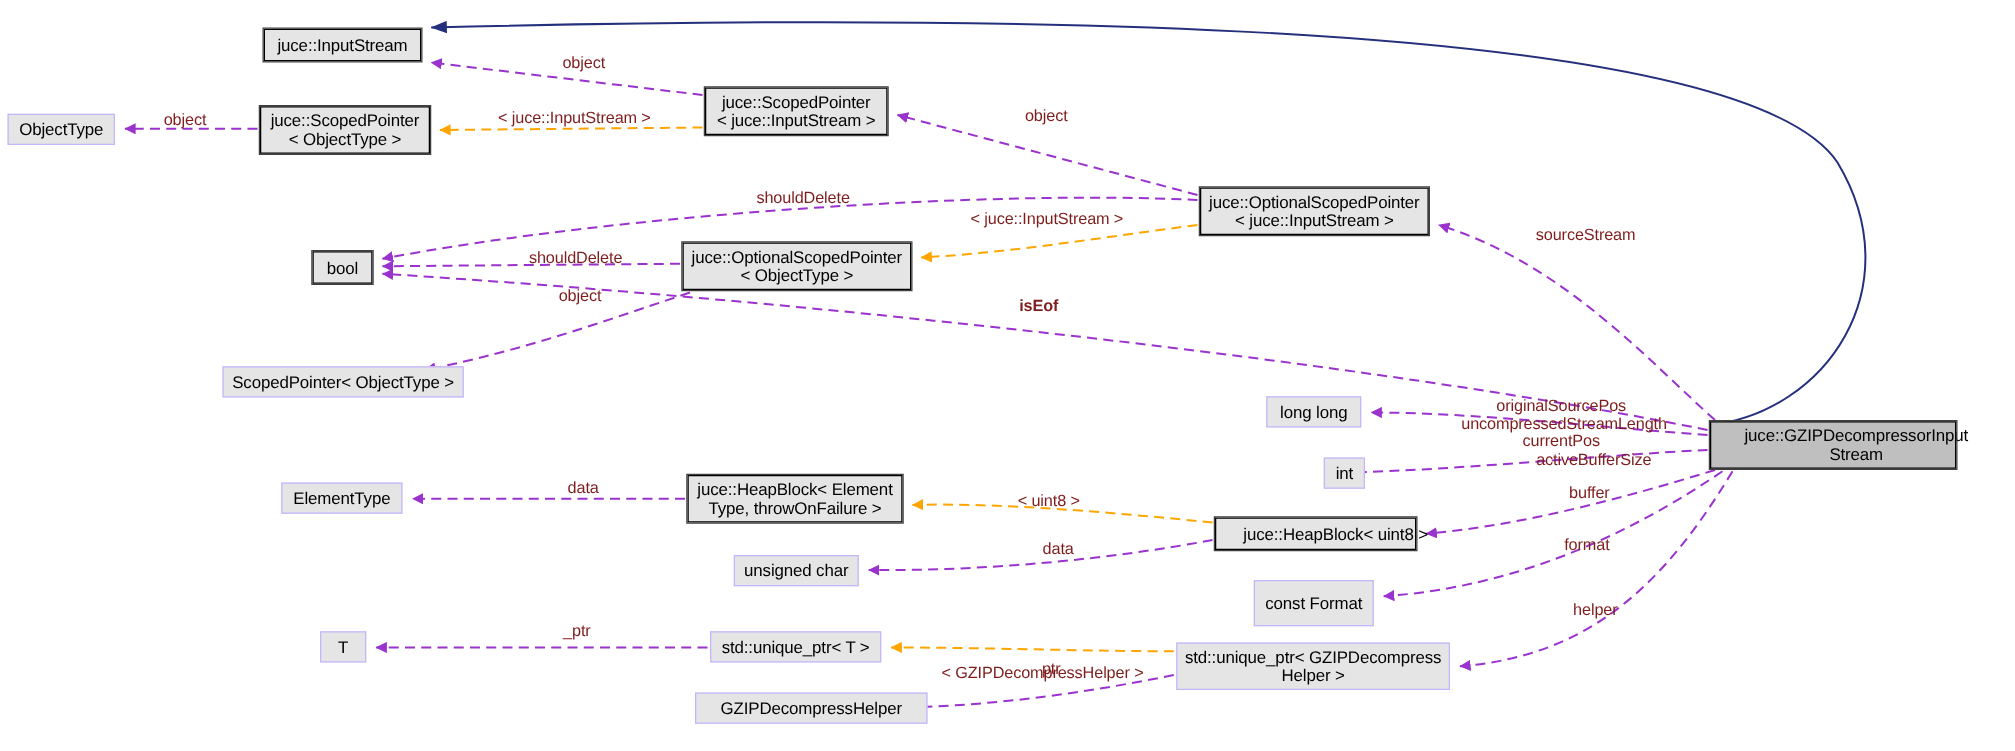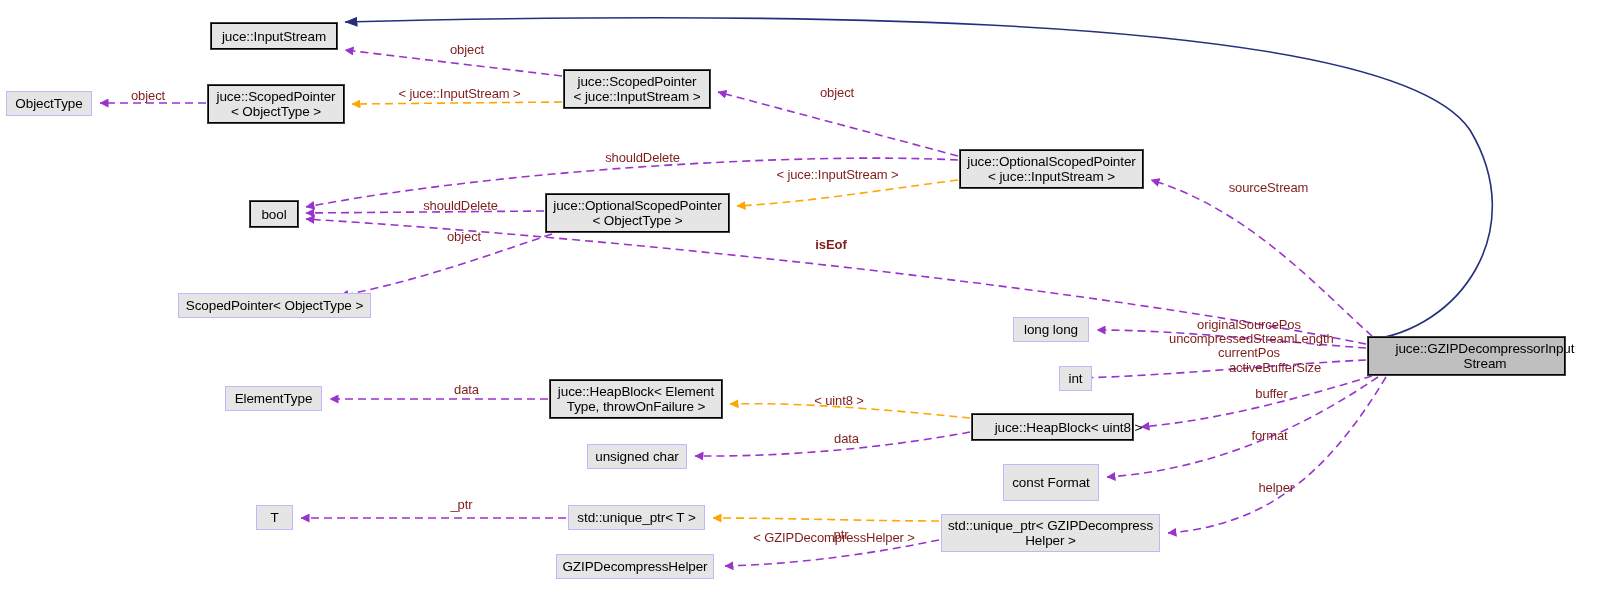--- a/index.html
+++ b/index.html
@@ -169,7 +169,7 @@
   <div class="node faint" style="left:941px; top:514px; width:219px; height:38px;">std::unique_ptr&lt; GZIPDecompress
 Helper &gt;</div>
 
-  <div class="node faint" style="left:556px; top:554px; width:158px; height:25px;">GZIPDecompressHelper</div>
+  <div class="node faint" style="left:556px; top:554px; width:186px; height:25px;">GZIPDecompressHelper</div>
 
   <div class="node focus" style="left:1368px; top:337px; width:197px; height:38px;padding-left:37px;">juce::GZIPDecompressorInput
 Stream</div>

